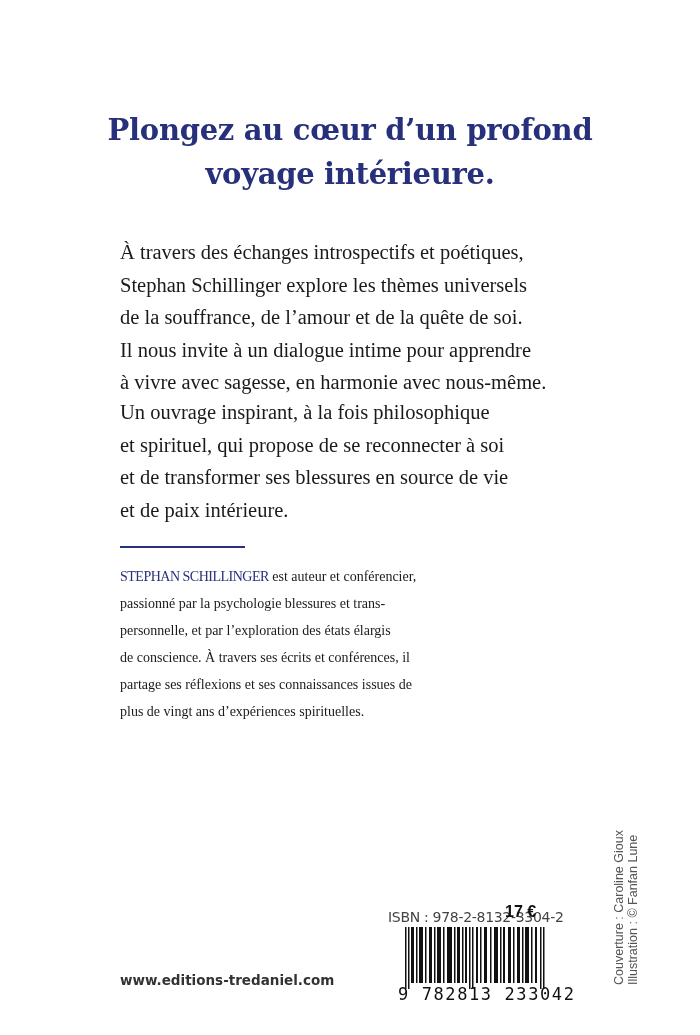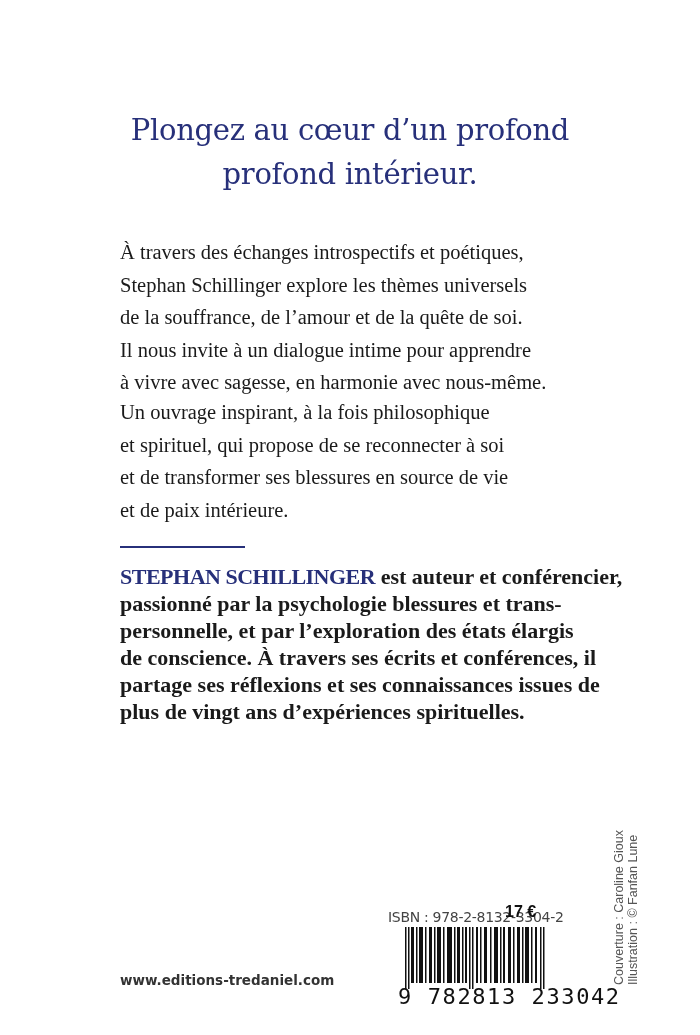--- a/index.html
+++ b/index.html
@@ -10,7 +10,7 @@
   .headline {
     position: absolute; left: 0; width: 700px; top: 108px; text-align: center;
     color: #27307a; font-family: "DejaVu Serif", "Liberation Serif", serif;
-    font-size: 29px; line-height: 44px; font-weight: normal; letter-spacing: -0.3px;
+    font-size: 29px; line-height: 44px; font-weight: bold; letter-spacing: -0.3px;
   }
   .headline div { white-space: nowrap; }
   .para {

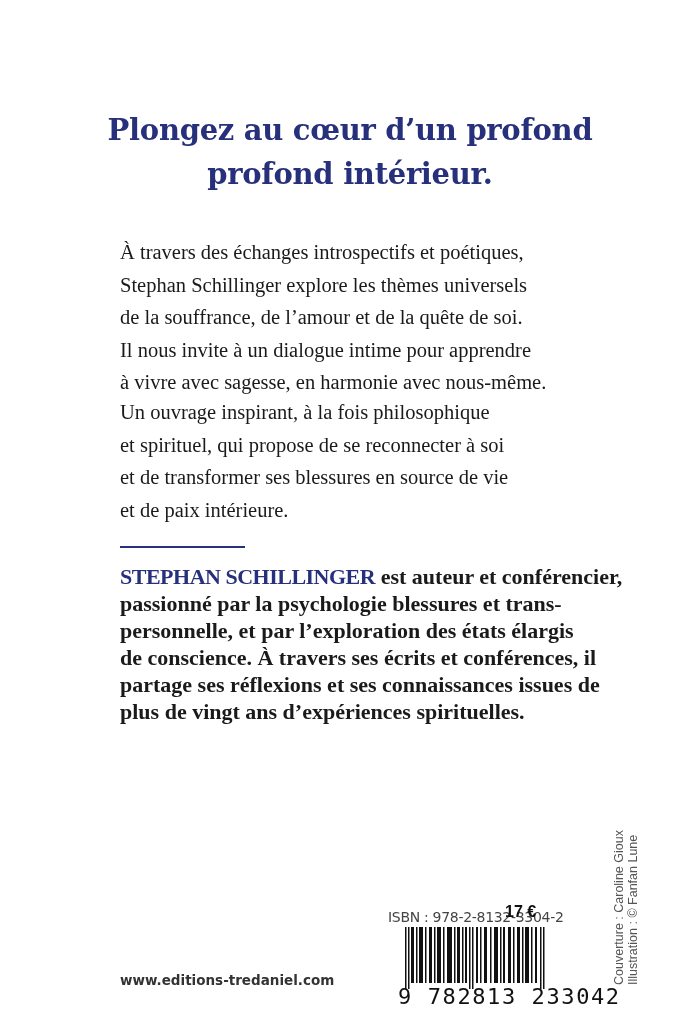--- a/index.html
+++ b/index.html
@@ -52,7 +52,7 @@
 
 <div class="headline">
   <div>Plongez au cœur d’un profond</div>
-  <div>profond intérieur.</div>
+  <div>voyage intérieure.</div>
 </div>
 
 <div class="para" id="p1">

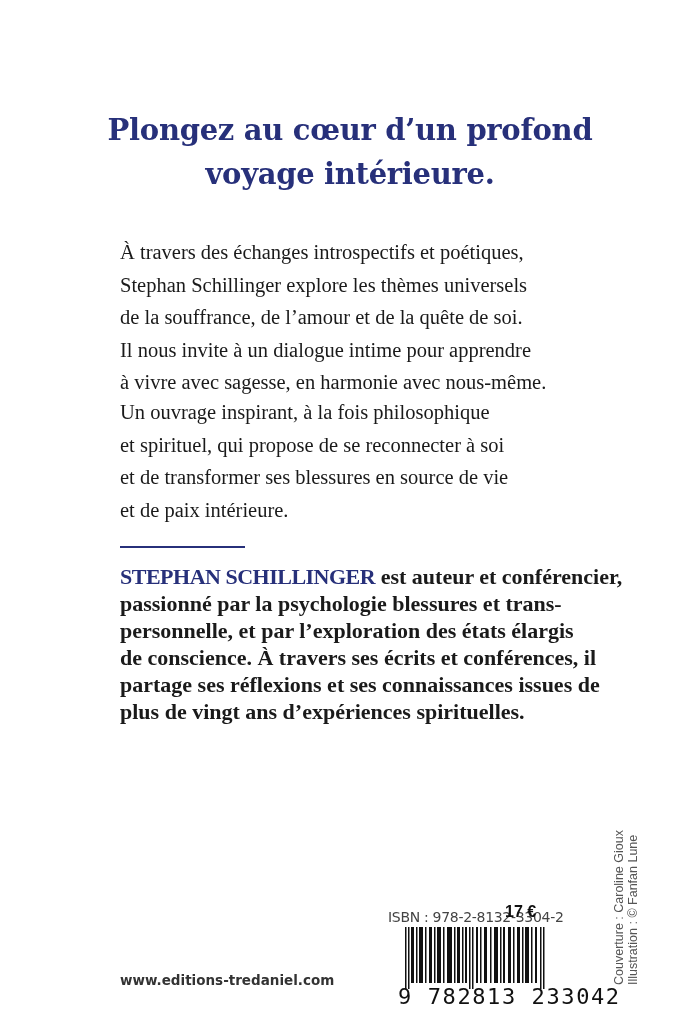--- a/index.html
+++ b/index.html
@@ -21,7 +21,7 @@
   #p1 { top: 236px; }
   #p2 { top: 396px; }
   .rule { position: absolute; left: 120px; top: 546px; width: 125px; height: 2px; background: #27307a; }
-  #bio { top: 563px; font-size: 22px; line-height: 27px; font-weight: bold; }
+  #bio { top: 563px; font-size: 14px; line-height: 27px; }
   #bio .last { display: block; }
   .author { color: #27307a; letter-spacing: -0.5px; }
   .url {

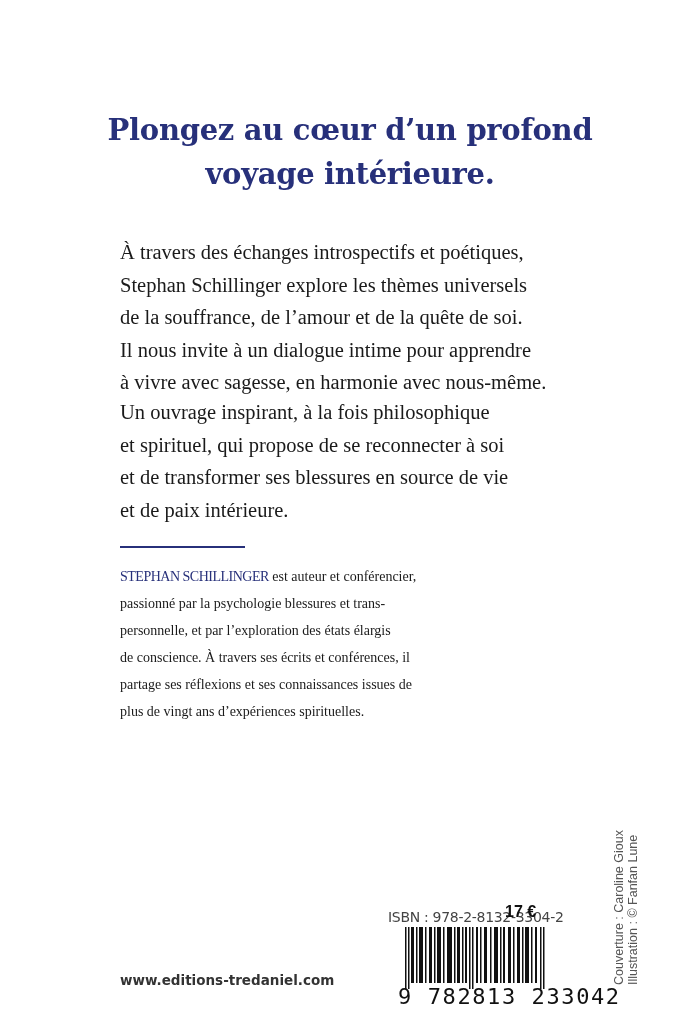--- a/index.html
+++ b/index.html
@@ -39,7 +39,7 @@
   .barcode { position: absolute; left: 405px; top: 927px; width: 140px; height: 62px; }
   .barcode-digits {
     position: absolute; left: 398px; top: 984px; font-family: "DejaVu Sans Mono", monospace;
-    font-size: 22px; color: #111; letter-spacing: 1.6px; background: transparent;
+    font-size: 17px; color: #111; letter-spacing: 1.6px; background: transparent;
   }
   .credits {
     position: absolute; left: 612px; top: 985px; transform: rotate(-90deg); transform-origin: 0 0;

